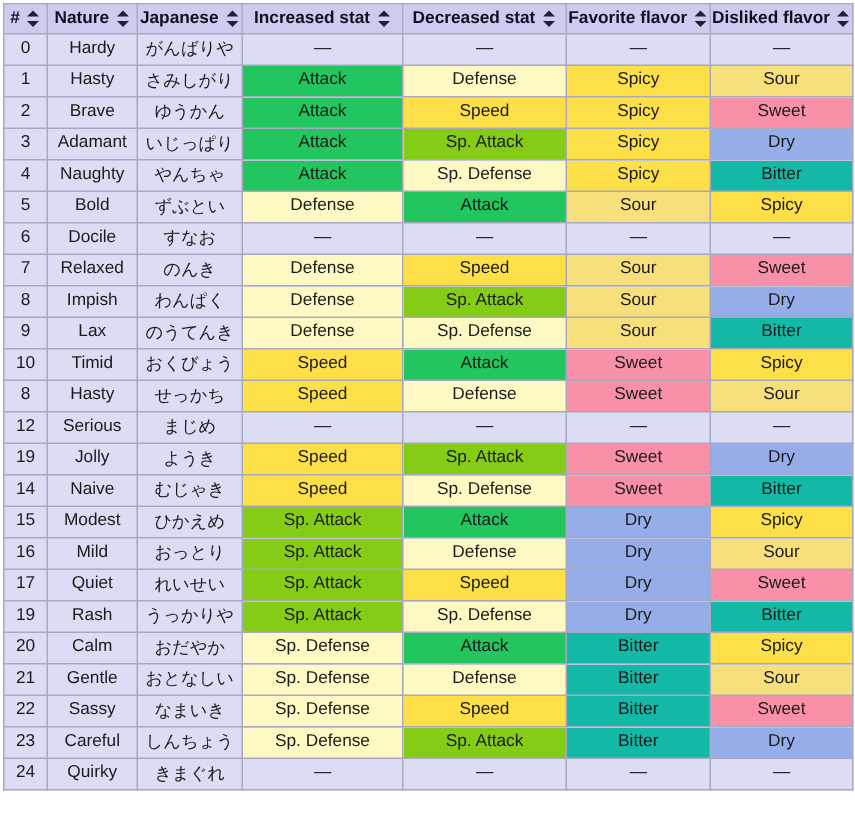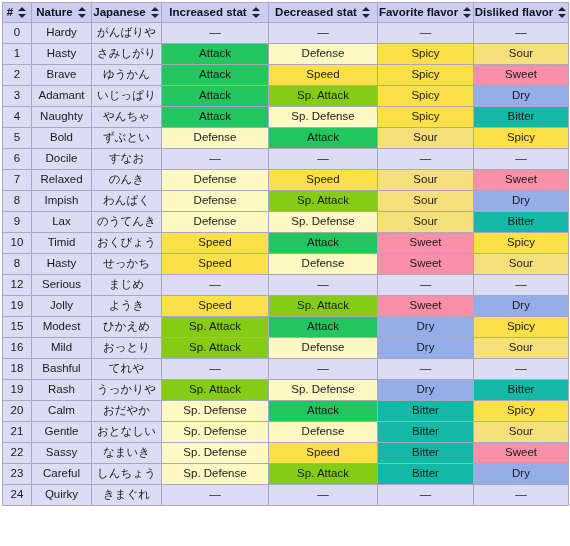--- a/index.html
+++ b/index.html
@@ -304,6 +304,15 @@
           <td class="v-dry">Dry</td>
         </tr>
         <tr>
+          <td class="num">14</td>
+          <td class="nature">Naive</td>
+          <td class="jp">むじゃき</td>
+          <td class="v-speed">Speed</td>
+          <td class="v-spdefense">Sp. Defense</td>
+          <td class="v-sweet">Sweet</td>
+          <td class="v-bitter">Bitter</td>
+        </tr>
+        <tr>
           <td class="num">15</td>
           <td class="nature">Modest</td>
           <td class="jp">ひかえめ</td>

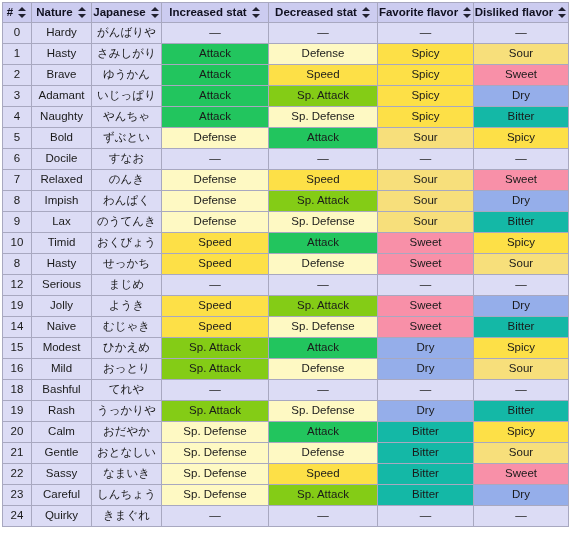--- a/index.html
+++ b/index.html
@@ -331,6 +331,15 @@
           <td class="v-sour">Sour</td>
         </tr>
         <tr>
+          <td class="num">17</td>
+          <td class="nature">Quiet</td>
+          <td class="jp">れいせい</td>
+          <td class="v-spattack">Sp. Attack</td>
+          <td class="v-speed">Speed</td>
+          <td class="v-dry">Dry</td>
+          <td class="v-sweet">Sweet</td>
+        </tr>
+        <tr>
           <td class="num">18</td>
           <td class="nature">Bashful</td>
           <td class="jp">てれや</td>

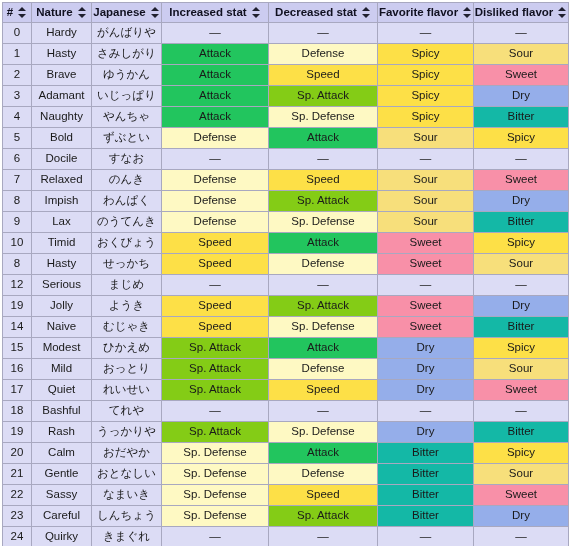--- a/index.html
+++ b/index.html
@@ -340,15 +340,6 @@
           <td class="v-sweet">Sweet</td>
         </tr>
         <tr>
-          <td class="num">18</td>
-          <td class="nature">Bashful</td>
-          <td class="jp">てれや</td>
-          <td class="v-none">—</td>
-          <td class="v-none">—</td>
-          <td class="v-none">—</td>
-          <td class="v-none">—</td>
-        </tr>
-        <tr>
           <td class="num">19</td>
           <td class="nature">Rash</td>
           <td class="jp">うっかりや</td>

